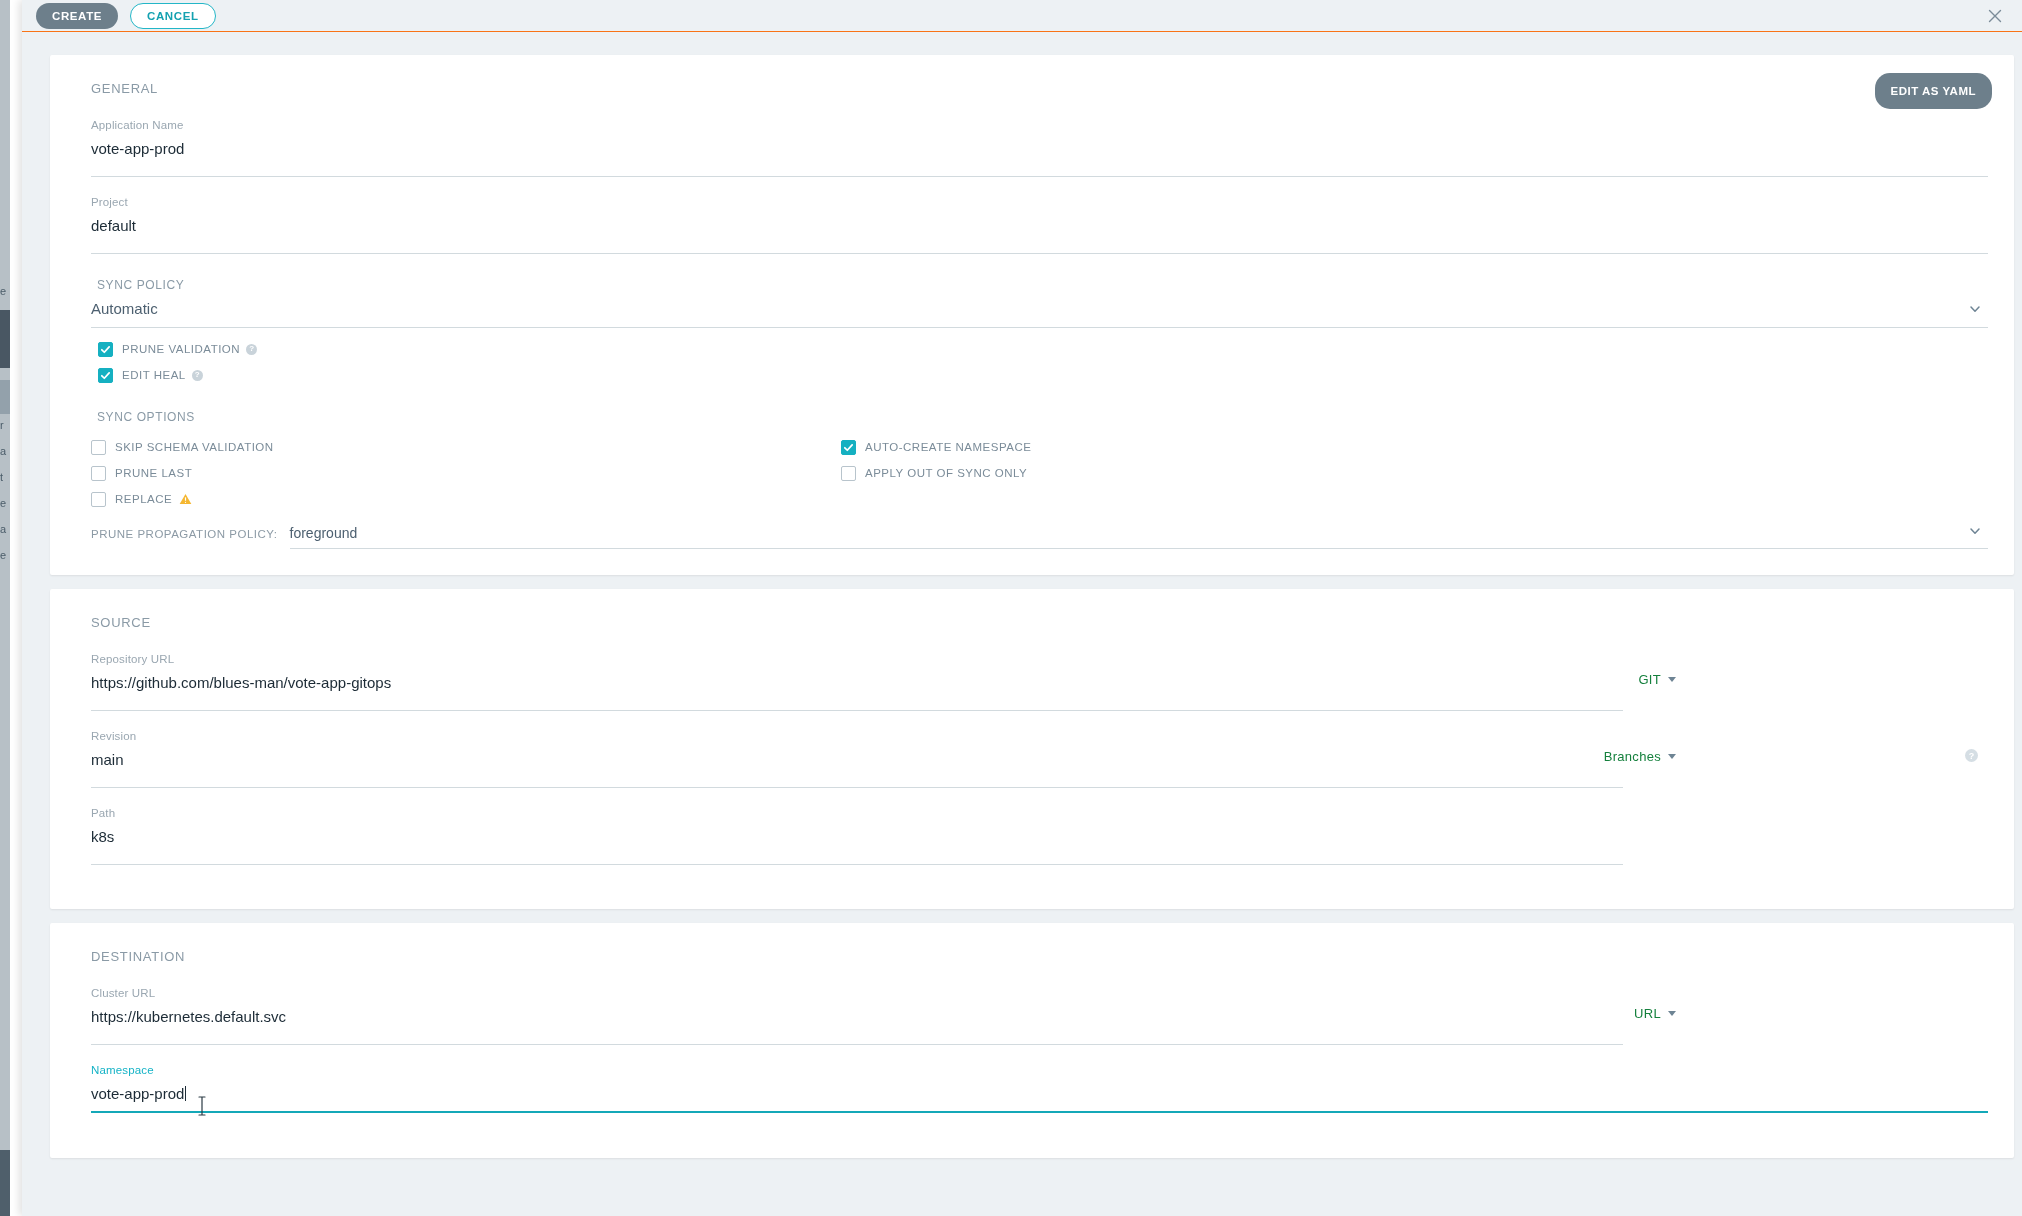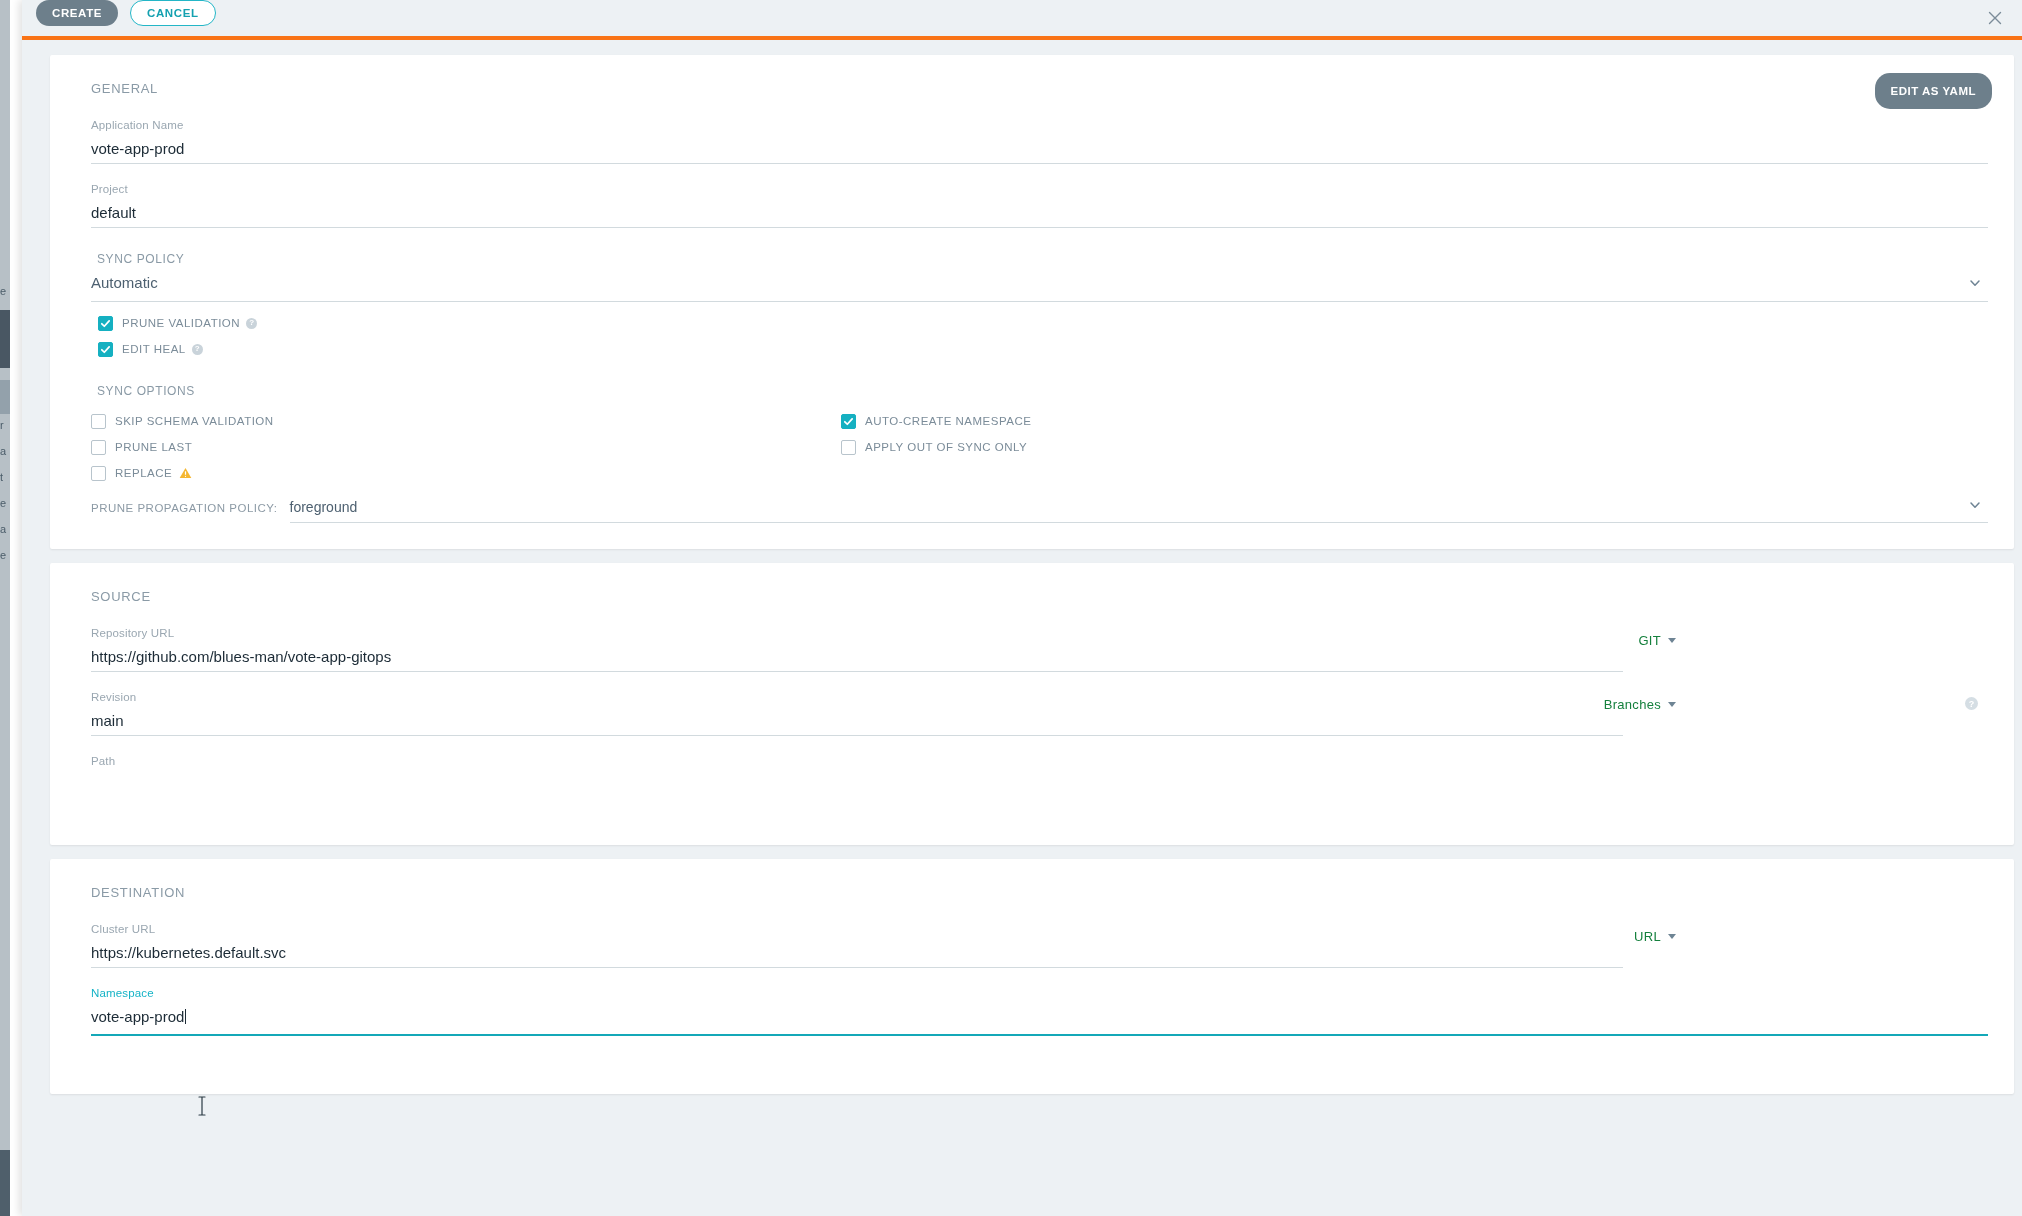--- a/index.html
+++ b/index.html
@@ -42,9 +42,9 @@
 
   
   .toolbar {
-    position: relative; height: 40px; background: #edf1f4;
-    border-bottom: 4px solid #f97316;
-    display: flex; align-items: flex-start; padding: 0 0 0 14px;
+    position: relative; height: 32px; background: #edf1f4;
+    border-bottom: 1px solid #f97316;
+    display: flex; align-items: center; padding: 0 0 0 14px;
   }
   .btn {
     border: none; outline: none; cursor: pointer;

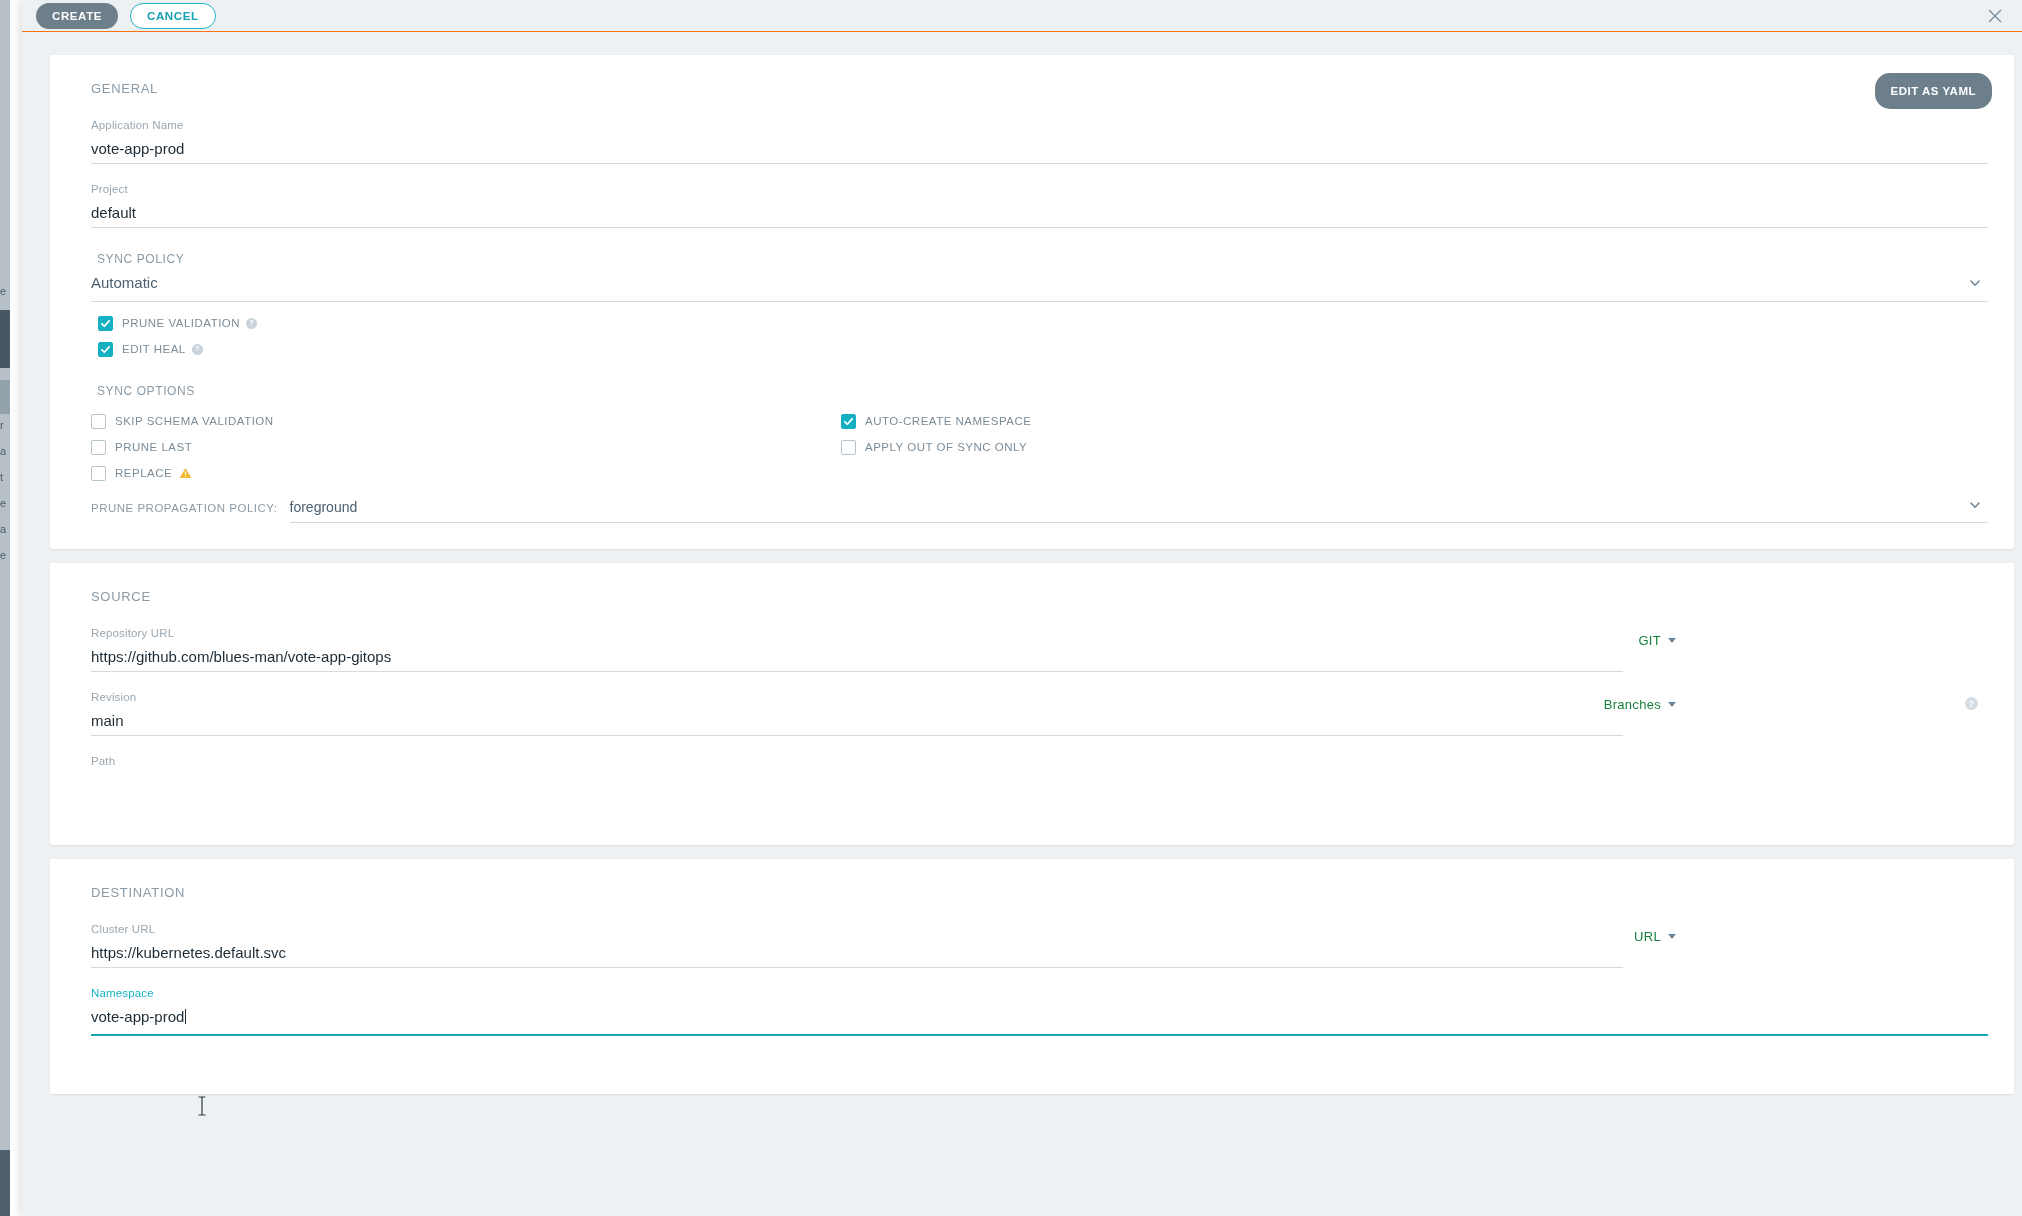--- a/index.html
+++ b/index.html
@@ -103,7 +103,7 @@
   .field-label.focused { color: #15b3c6; }
   .field-value {
     font-size: 15px; color: #1c2b36; line-height: 22px;
-    padding: 0 0 3px 0; border: none;
+    padding: 0 0 16px 0; border: none;
     border-bottom: 1px solid #d2dade;
     background: transparent; width: 100%; outline: none;
     font-family: "Liberation Sans", sans-serif;

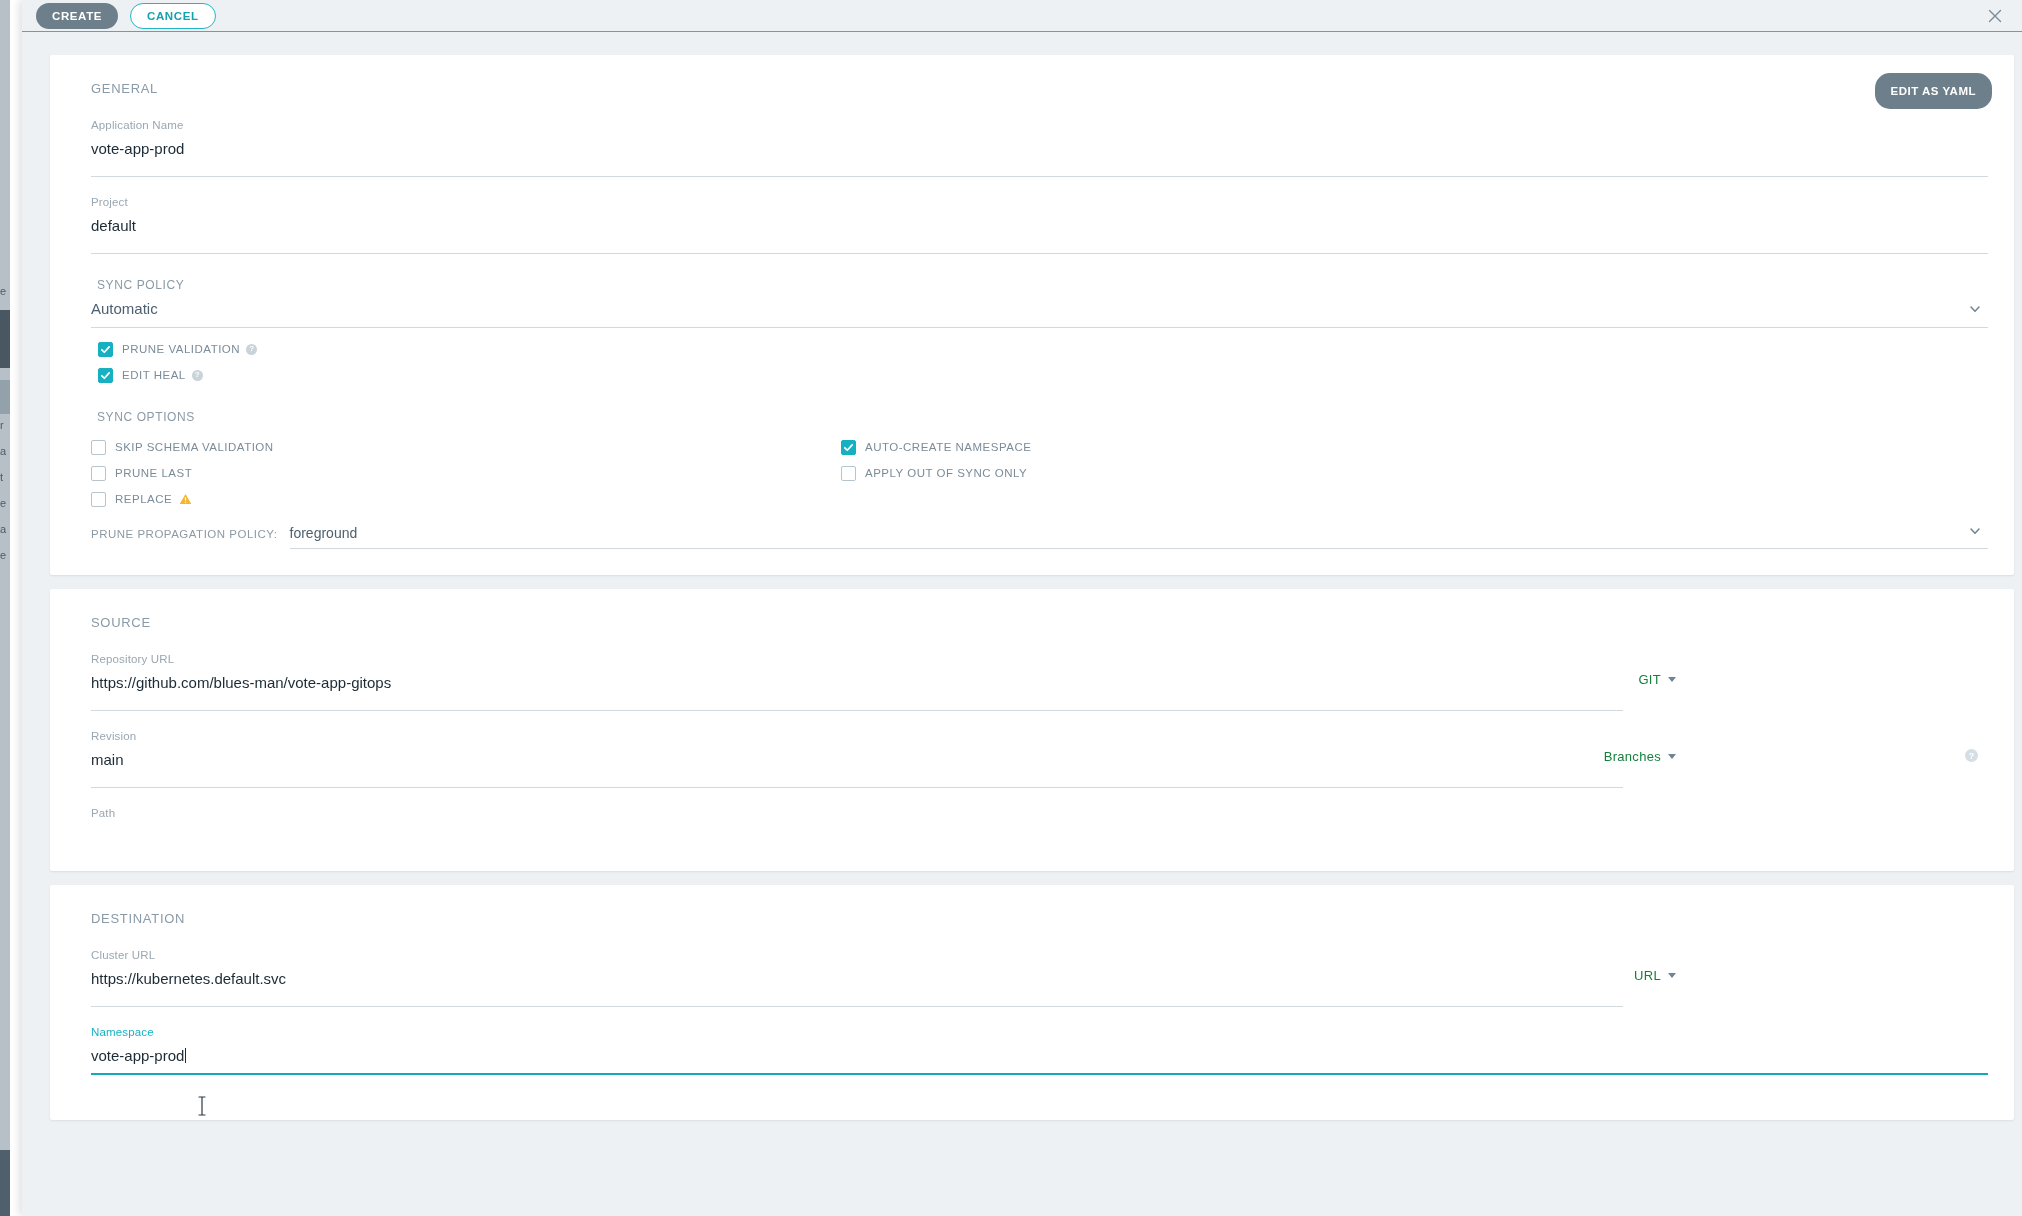--- a/index.html
+++ b/index.html
@@ -371,6 +371,7 @@
 
         <div class="field" style="margin-right:365px;">
           <span class="field-label">Path</span>
+          <div class="field-value">k8s</div>
         </div>
       </div>
 

